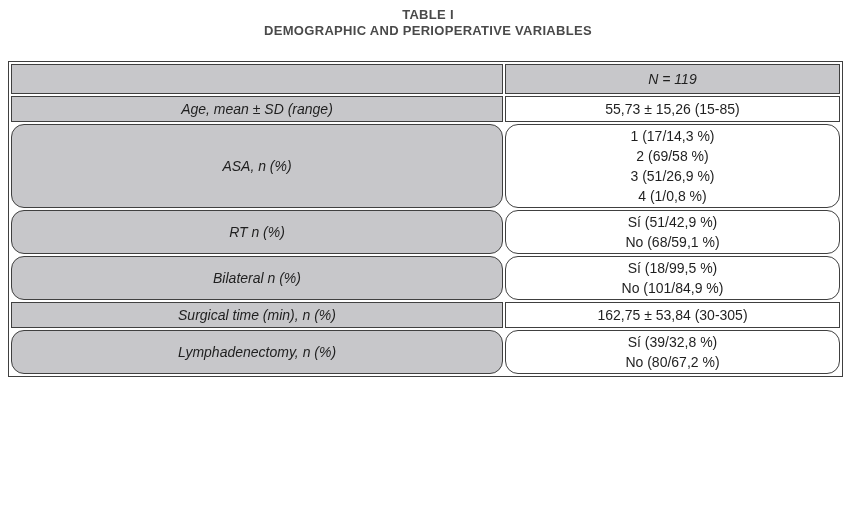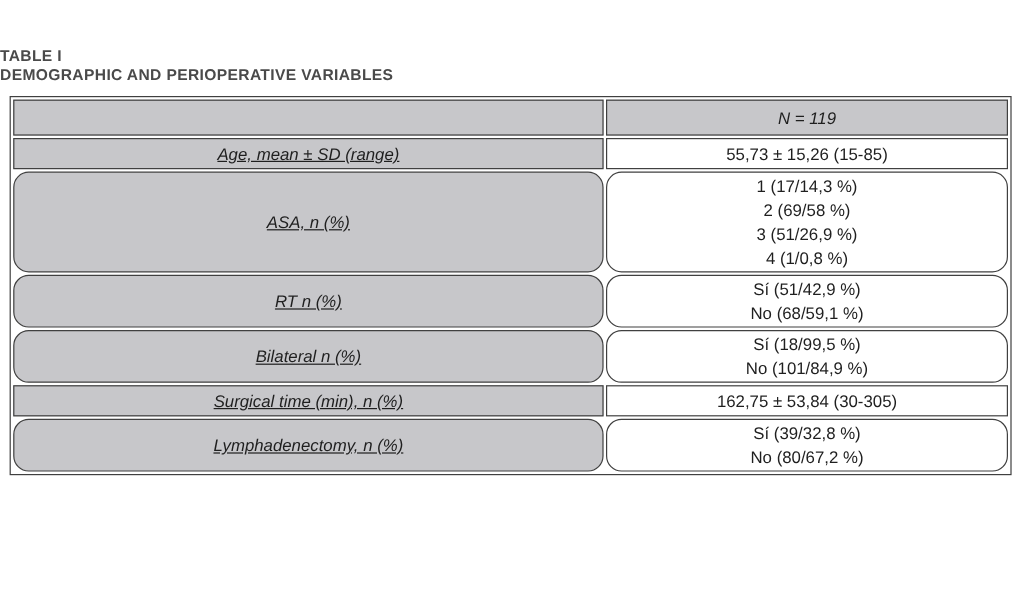--- a/index.html
+++ b/index.html
@@ -13,14 +13,13 @@
 
   
   .caption {
-    text-align: left;
+    text-align: center;
     padding-top: 7px;
     color: #4a4a4a;
     font-weight: 700;
     font-size: 13px;
     letter-spacing: 0.3px;
     line-height: 16px;
-    margin-top: 32px;
   }
 
   

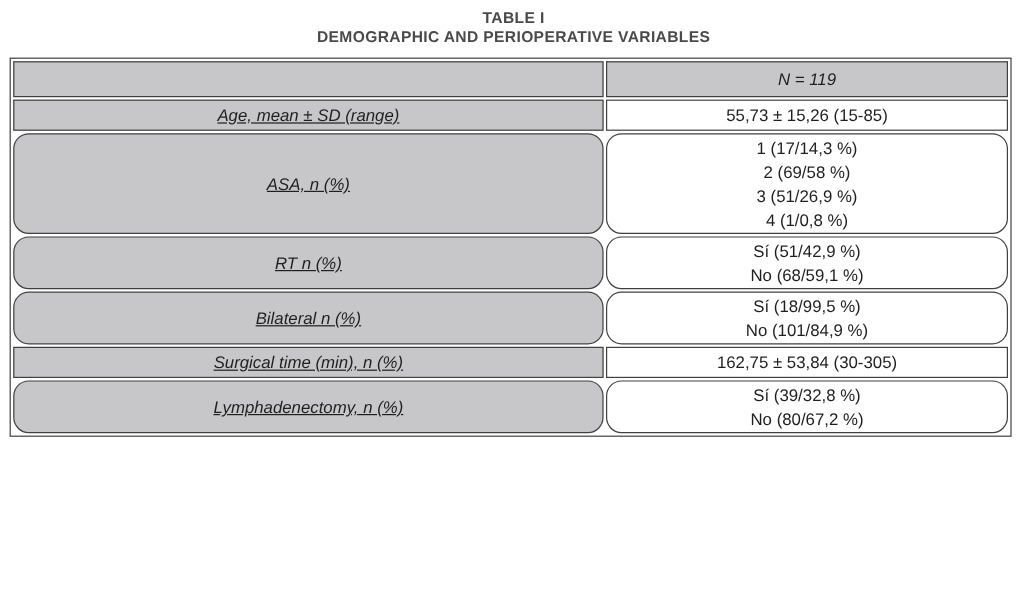--- a/index.html
+++ b/index.html
@@ -25,7 +25,7 @@
   
   table.demo {
     position: absolute;
-    left: 8px; top: 48px;
+    left: 8px; top: 61px;
     width: 835px;
     table-layout: fixed;
     border-collapse: separate;

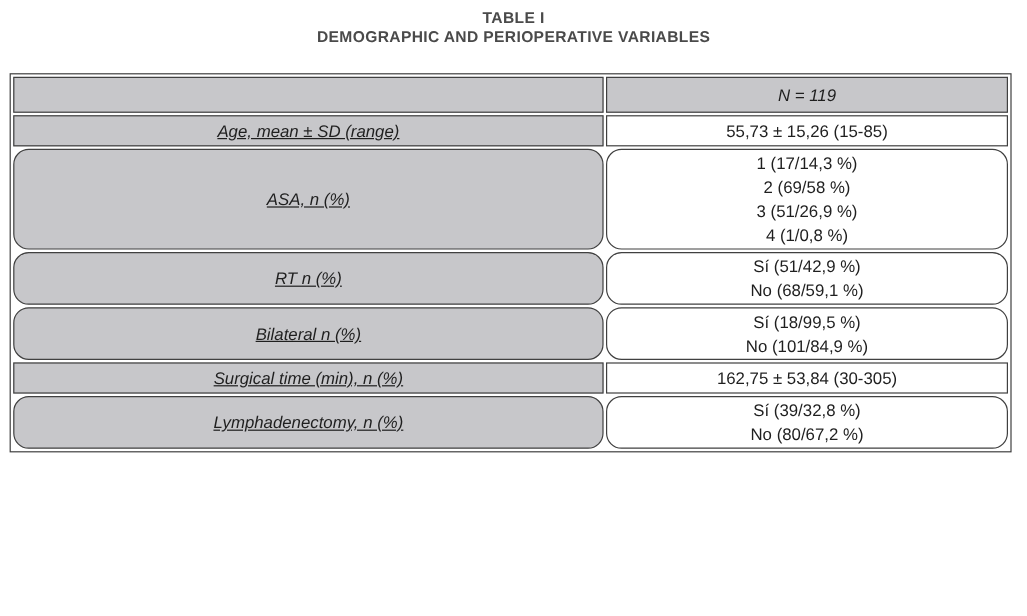--- a/index.html
+++ b/index.html
@@ -49,7 +49,6 @@
     background: #c7c7ca;
     font-style: italic;
     font-weight: 400;
-    text-decoration: underline;
   }
   .value-cell { background: #ffffff; font-style: normal; }
 

